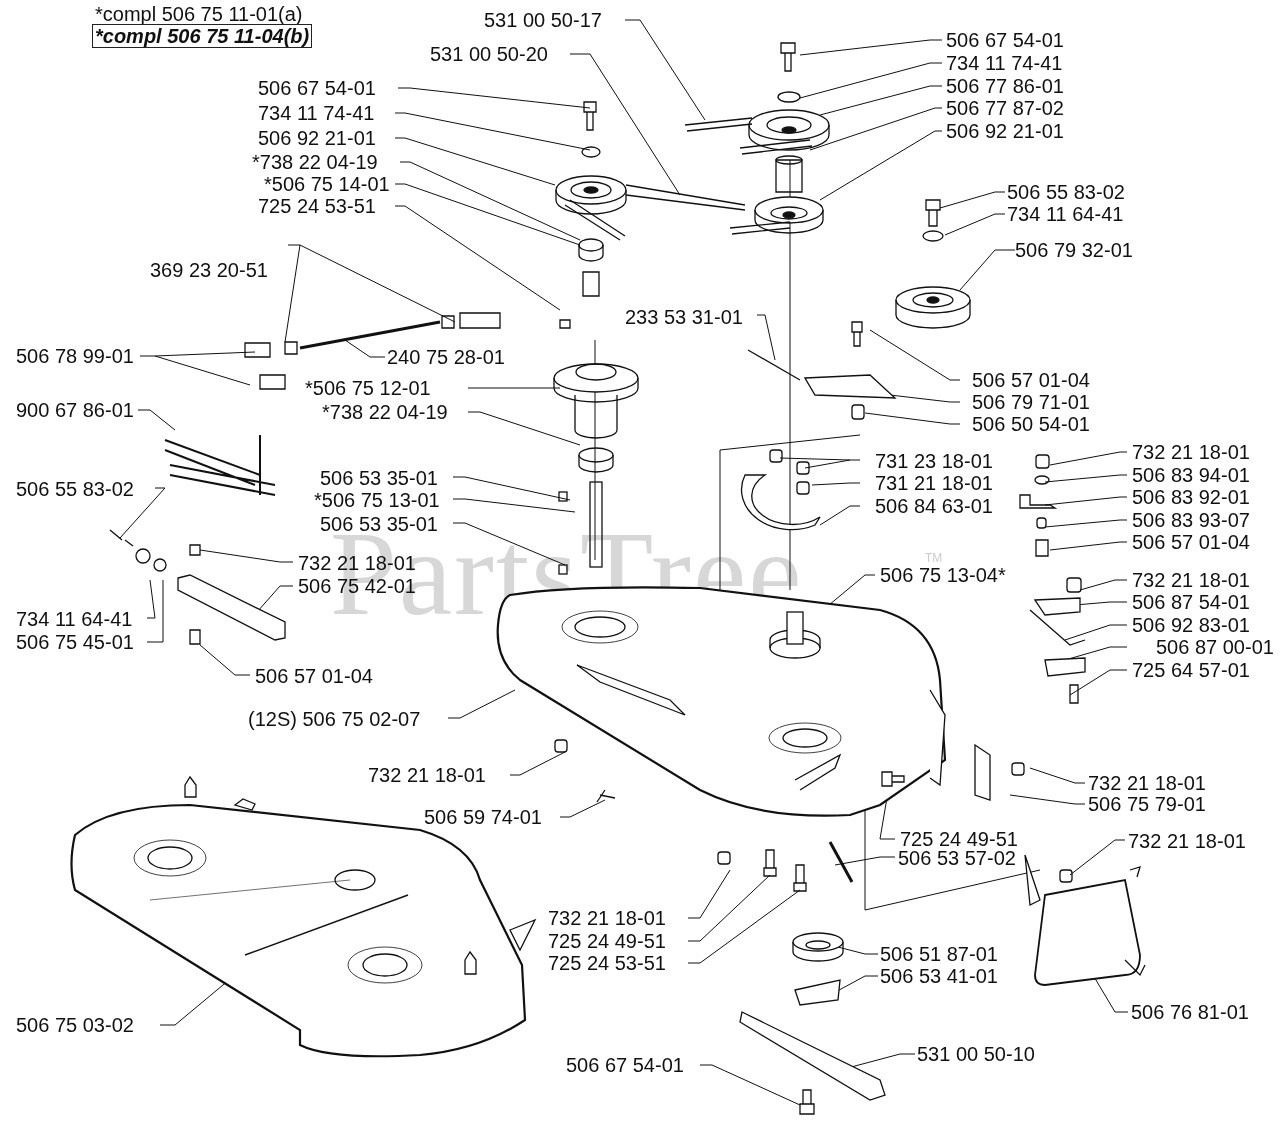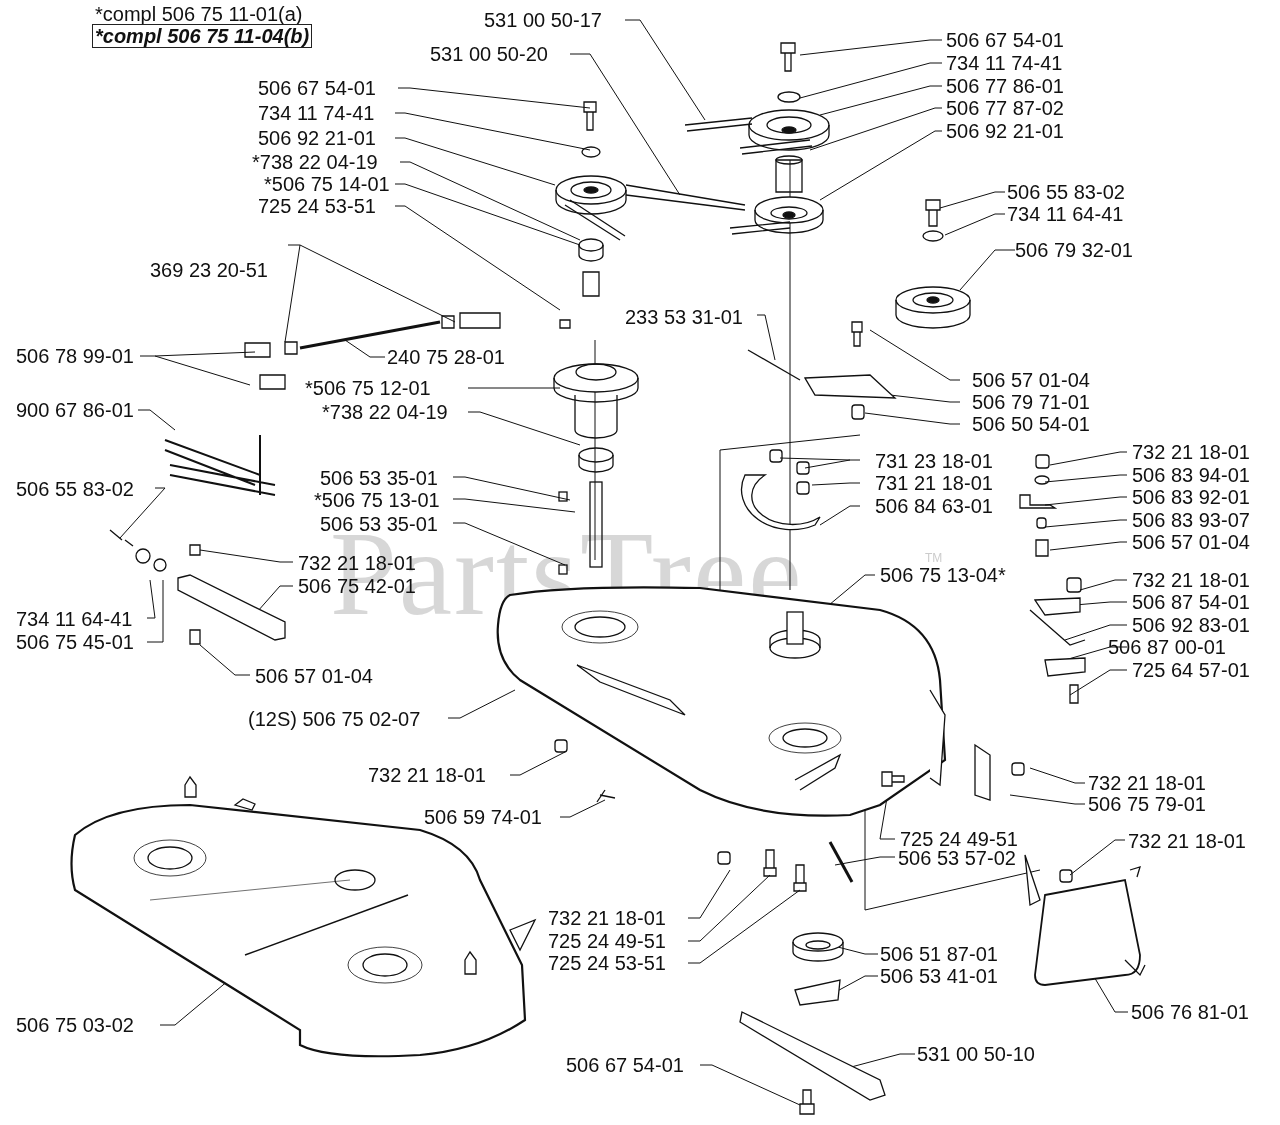--- a/index.html
+++ b/index.html
@@ -310,7 +310,7 @@
   <div class="lbl" style="left:1132px;top:569px">732 21 18-01</div>
   <div class="lbl" style="left:1132px;top:591px">506 87 54-01</div>
   <div class="lbl" style="left:1132px;top:614px">506 92 83-01</div>
-  <div class="lbl" style="left:1108px;top:636px">506 87 00-01</div>
+  <div class="lbl" style="left:1156px;top:636px">506 87 00-01</div>
   <div class="lbl" style="left:1132px;top:659px">725 64 57-01</div>
   <div class="lbl" style="left:248px;top:708px">(12S) 506 75 02-07</div>
   <div class="lbl" style="left:368px;top:764px">732 21 18-01</div>

